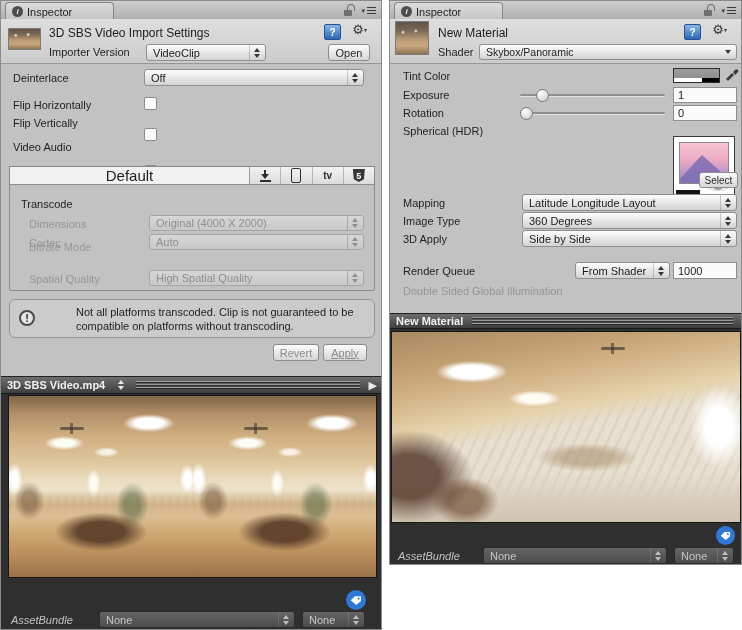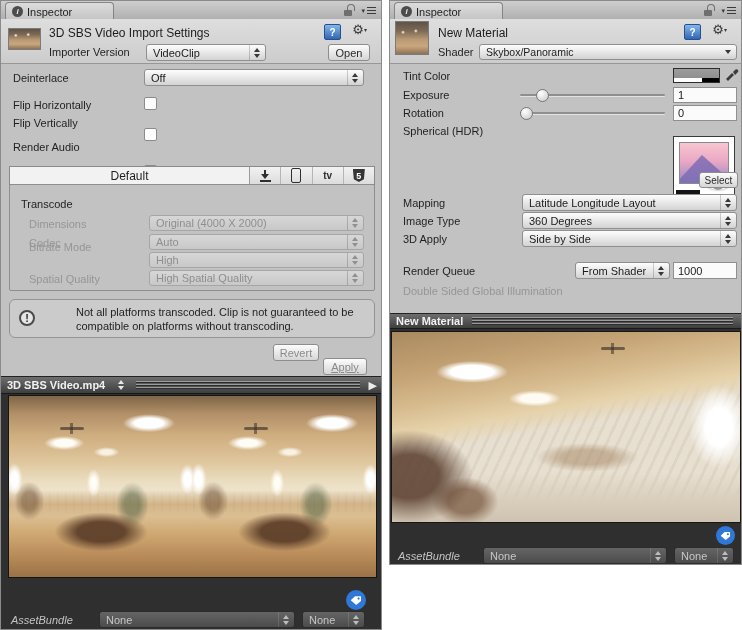--- a/index.html
+++ b/index.html
@@ -215,7 +215,7 @@
   <div class="lbl abs" style="left:12px;top:116px;">Flip Vertically</div>
   <div class="chk abs" style="left:143px;top:114px;"></div>
 
-  <div class="lbl abs" style="left:12px;top:140px;">Render Audio</div>
+  <div class="lbl abs" style="left:12px;top:140px;">Video Audio</div>
   <div class="chk on abs" style="left:143px;top:138px;"></div>
 
   <div class="platbar abs" style="left:8px;top:165px;width:366px;height:19px;">

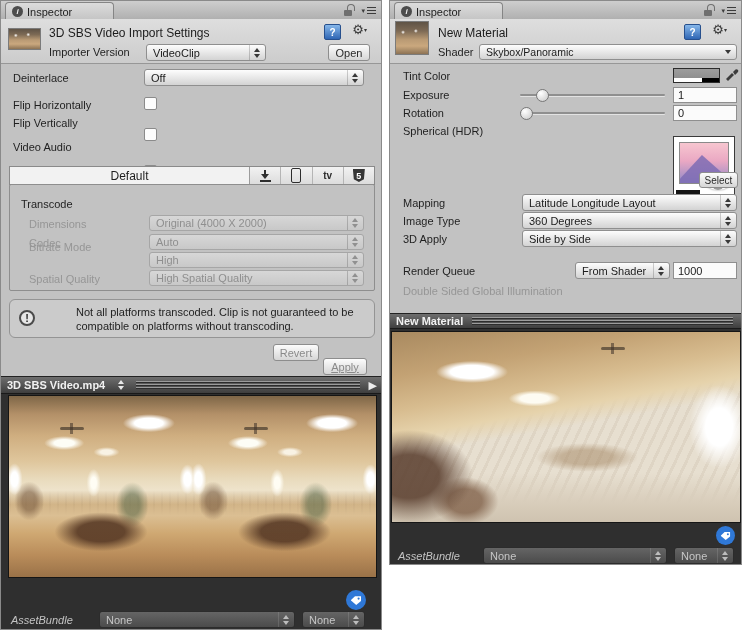--- a/index.html
+++ b/index.html
@@ -69,7 +69,7 @@
   
   .platbar{border:1px solid #8a8a8a;display:flex;background:linear-gradient(#f2f2f2,#dcdcdc);}
   .plat-default{flex:0 0 239px;background:#f2f2f2;border-right:1px solid #9c9c9c;display:flex;align-items:center;justify-content:center;
-                font-size:12px;color:#1e1e1e;}
+                font-size:15px;color:#1e1e1e;}
   .plat-cell{flex:1;display:flex;align-items:center;justify-content:center;border-right:1px solid #b5b5b5;}
   .plat-cell:last-child{border-right:none;}
   .dl-ic{width:11px;height:12px;position:relative;}

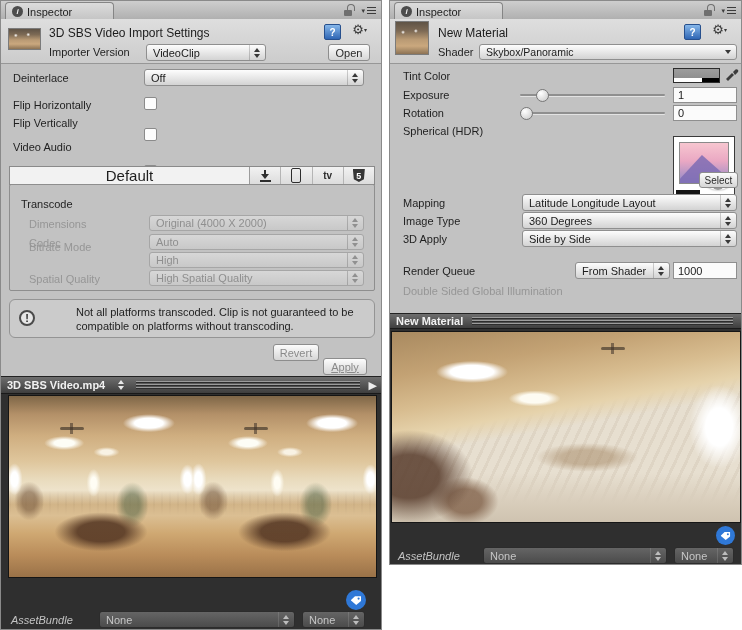--- a/index.html
+++ b/index.html
@@ -261,13 +261,6 @@
   </div>
 
   <div class="lbl dis abs" style="left:28px;top:240px;">Bitrate Mode</div>
-  <div class="ddl dis2 abs" style="left:148px;top:251px;width:215px;height:16px;">
-    <span class="txt">High</span>
-    <span class="ud">
-        <i class="tu"></i>
-        <i class="td"></i>
-      </span>
-  </div>
 
   <div class="lbl dis abs" style="left:28px;top:272px;">Spatial Quality</div>
   <div class="ddl dis2 abs" style="left:148px;top:269px;width:215px;height:16px;">

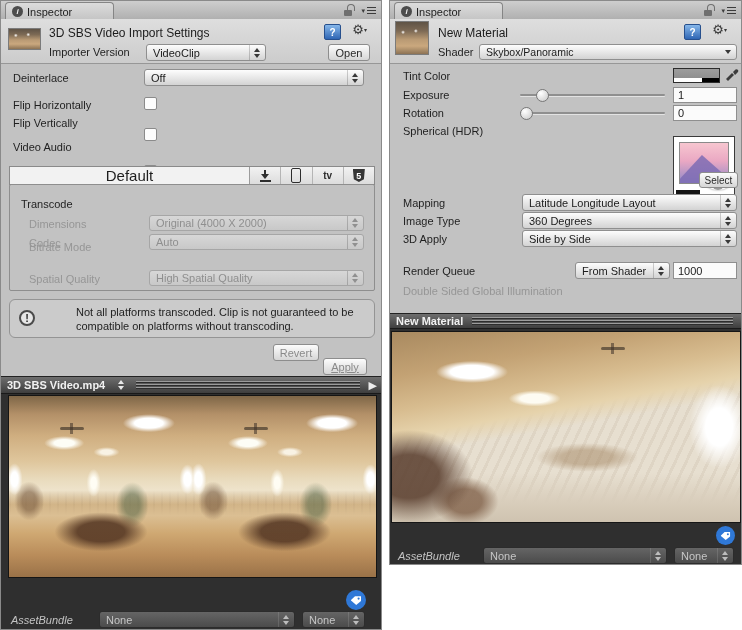--- a/index.html
+++ b/index.html
@@ -277,7 +277,7 @@
   </div>
 
   <div class="btn dim abs" style="left:272px;top:343px;width:46px;height:17px;">Revert</div>
-  <div class="btn dim abs" style="left:322px;top:357px;width:44px;height:17px;text-decoration:underline;">Apply</div>
+  <div class="btn dim abs" style="left:322px;top:343px;width:44px;height:17px;text-decoration:underline;">Apply</div>
 
   <div class="pvhdr abs" style="left:0;top:375px;width:382px;height:18px;">
     <span class="ttl">3D SBS Video.mp4</span>

